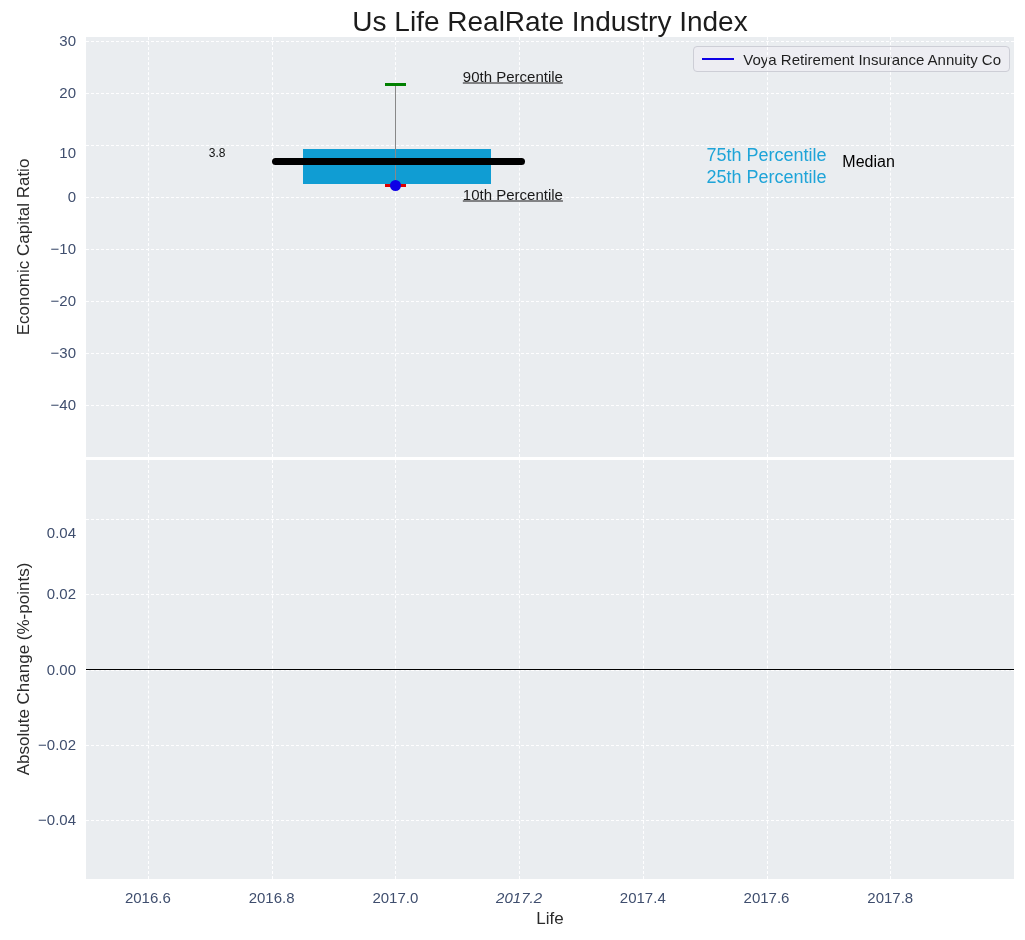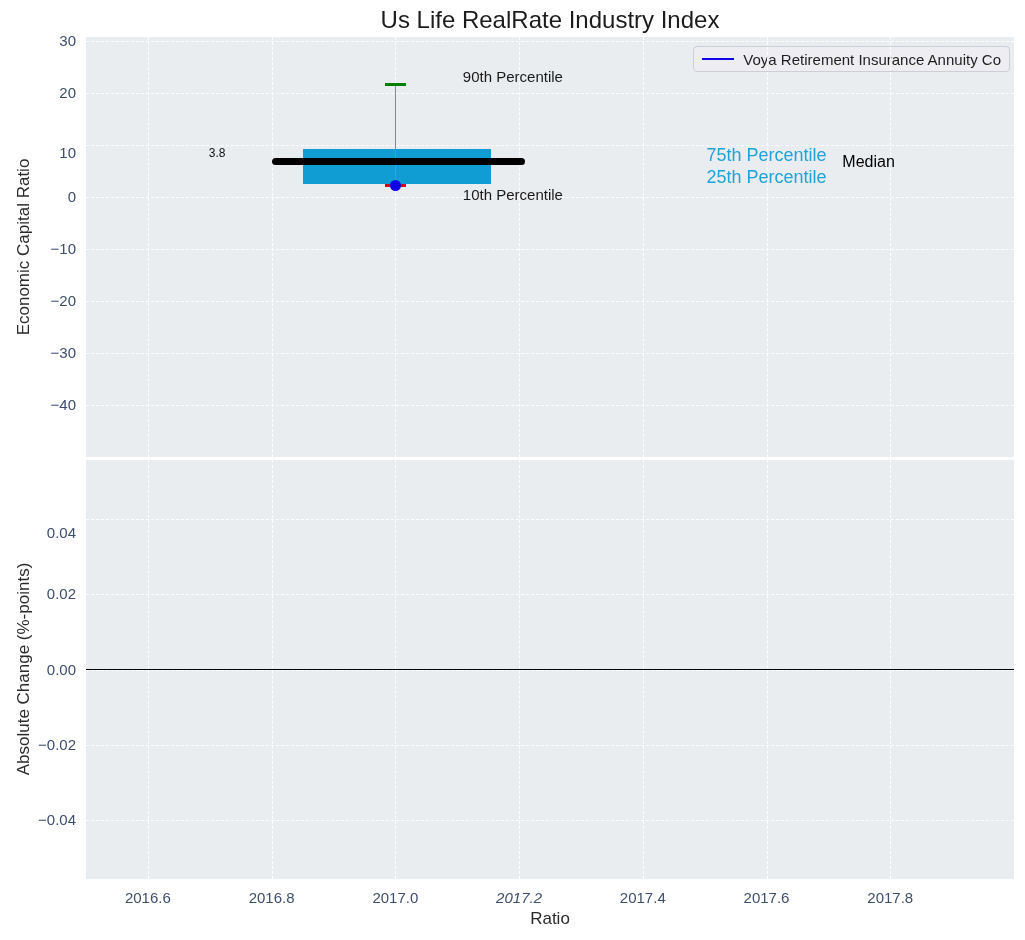--- a/index.html
+++ b/index.html
@@ -10,7 +10,7 @@
   .fig { position:absolute; left:0; top:0; width:1025px; height:940px; }
   .chart-title {
     position:absolute; left:86px; top:6px; width:928px; text-align:center;
-    font-size:24px; color:#1c1c1c;
+    font-size:28px; color:#1c1c1c;
   }
   .axes {
     position:absolute; background:#eaedf0;

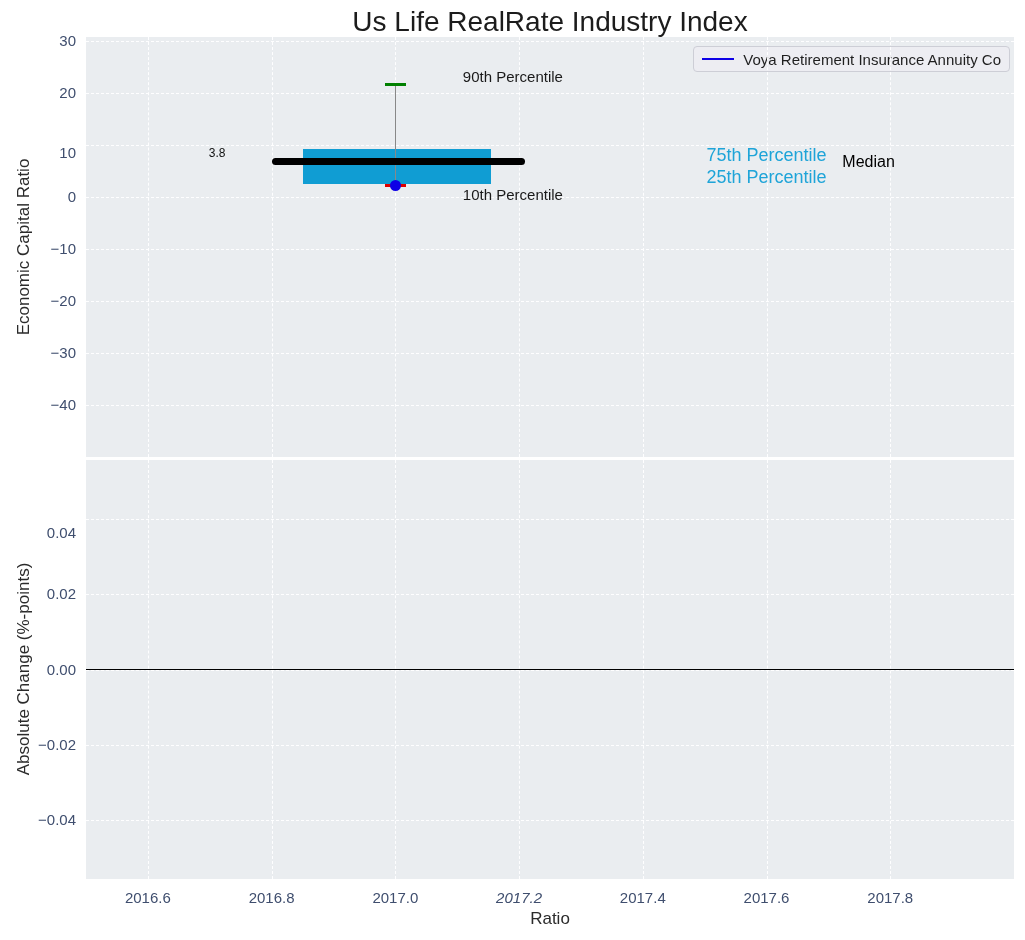--- a/index.html
+++ b/index.html
@@ -46,7 +46,7 @@
   .legend-line { display:inline-block; width:32px; height:0; border-top:2.5px solid #0d00e6; }
   .legend-text { font-size:15px; color:#1f1f1f; white-space:nowrap; }
   .ann { position:absolute; transform:translate(-50%,-50%); white-space:nowrap; }
-  .ann-black-md { font-size:15px; color:#1a1a1a; }
+  .ann-black-md { font-size:15px; color:#1a1a1a;text-decoration:underline; }
   .ann-median   { font-size:16px; color:#000000; }
   .ann-black-sm { font-size:12px; color:#111111; }
   .ann-cyan-sm  { font-size:18px; }

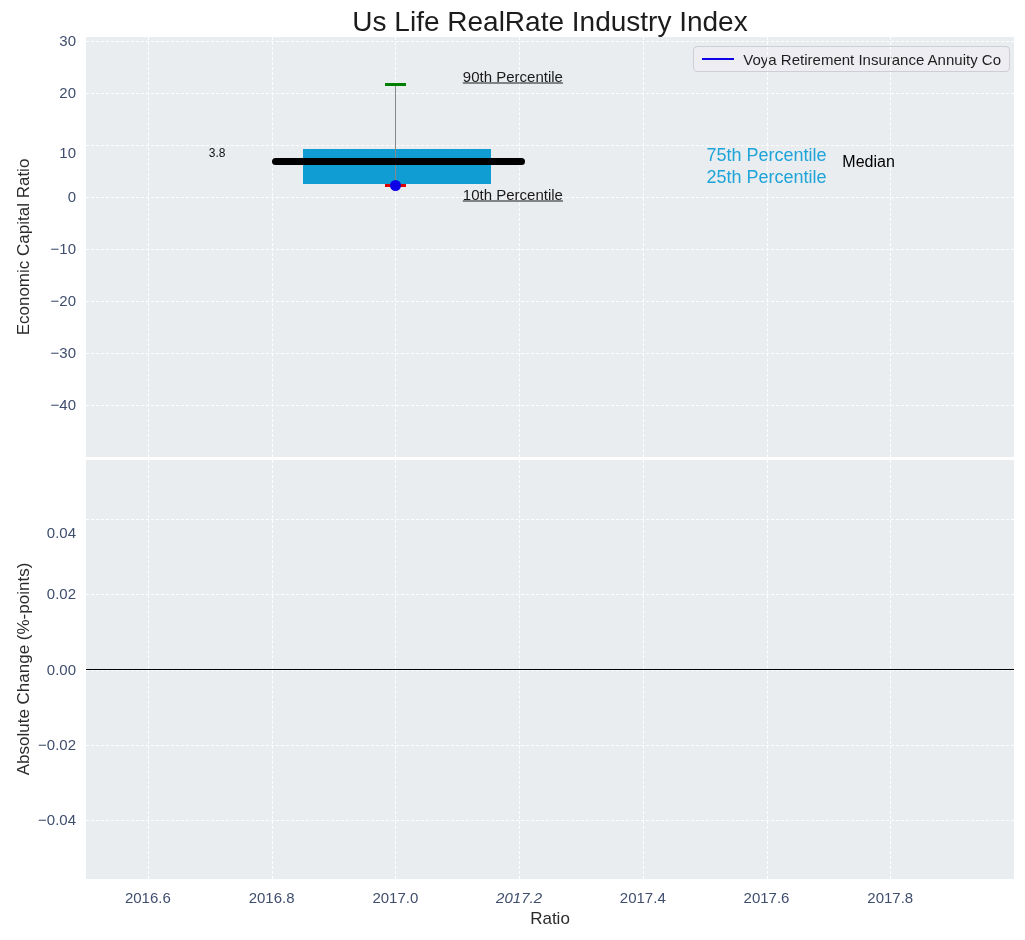--- a/index.html
+++ b/index.html
@@ -63,7 +63,7 @@
 
   <div class="ylabel ylabel-bottom">Absolute Change (%-points)</div>
 
-  <div class="xlabel">Ratio</div>
+  <div class="xlabel">Life</div>
 
   <div class="axes" id="ax1">
     <div class="legend">

